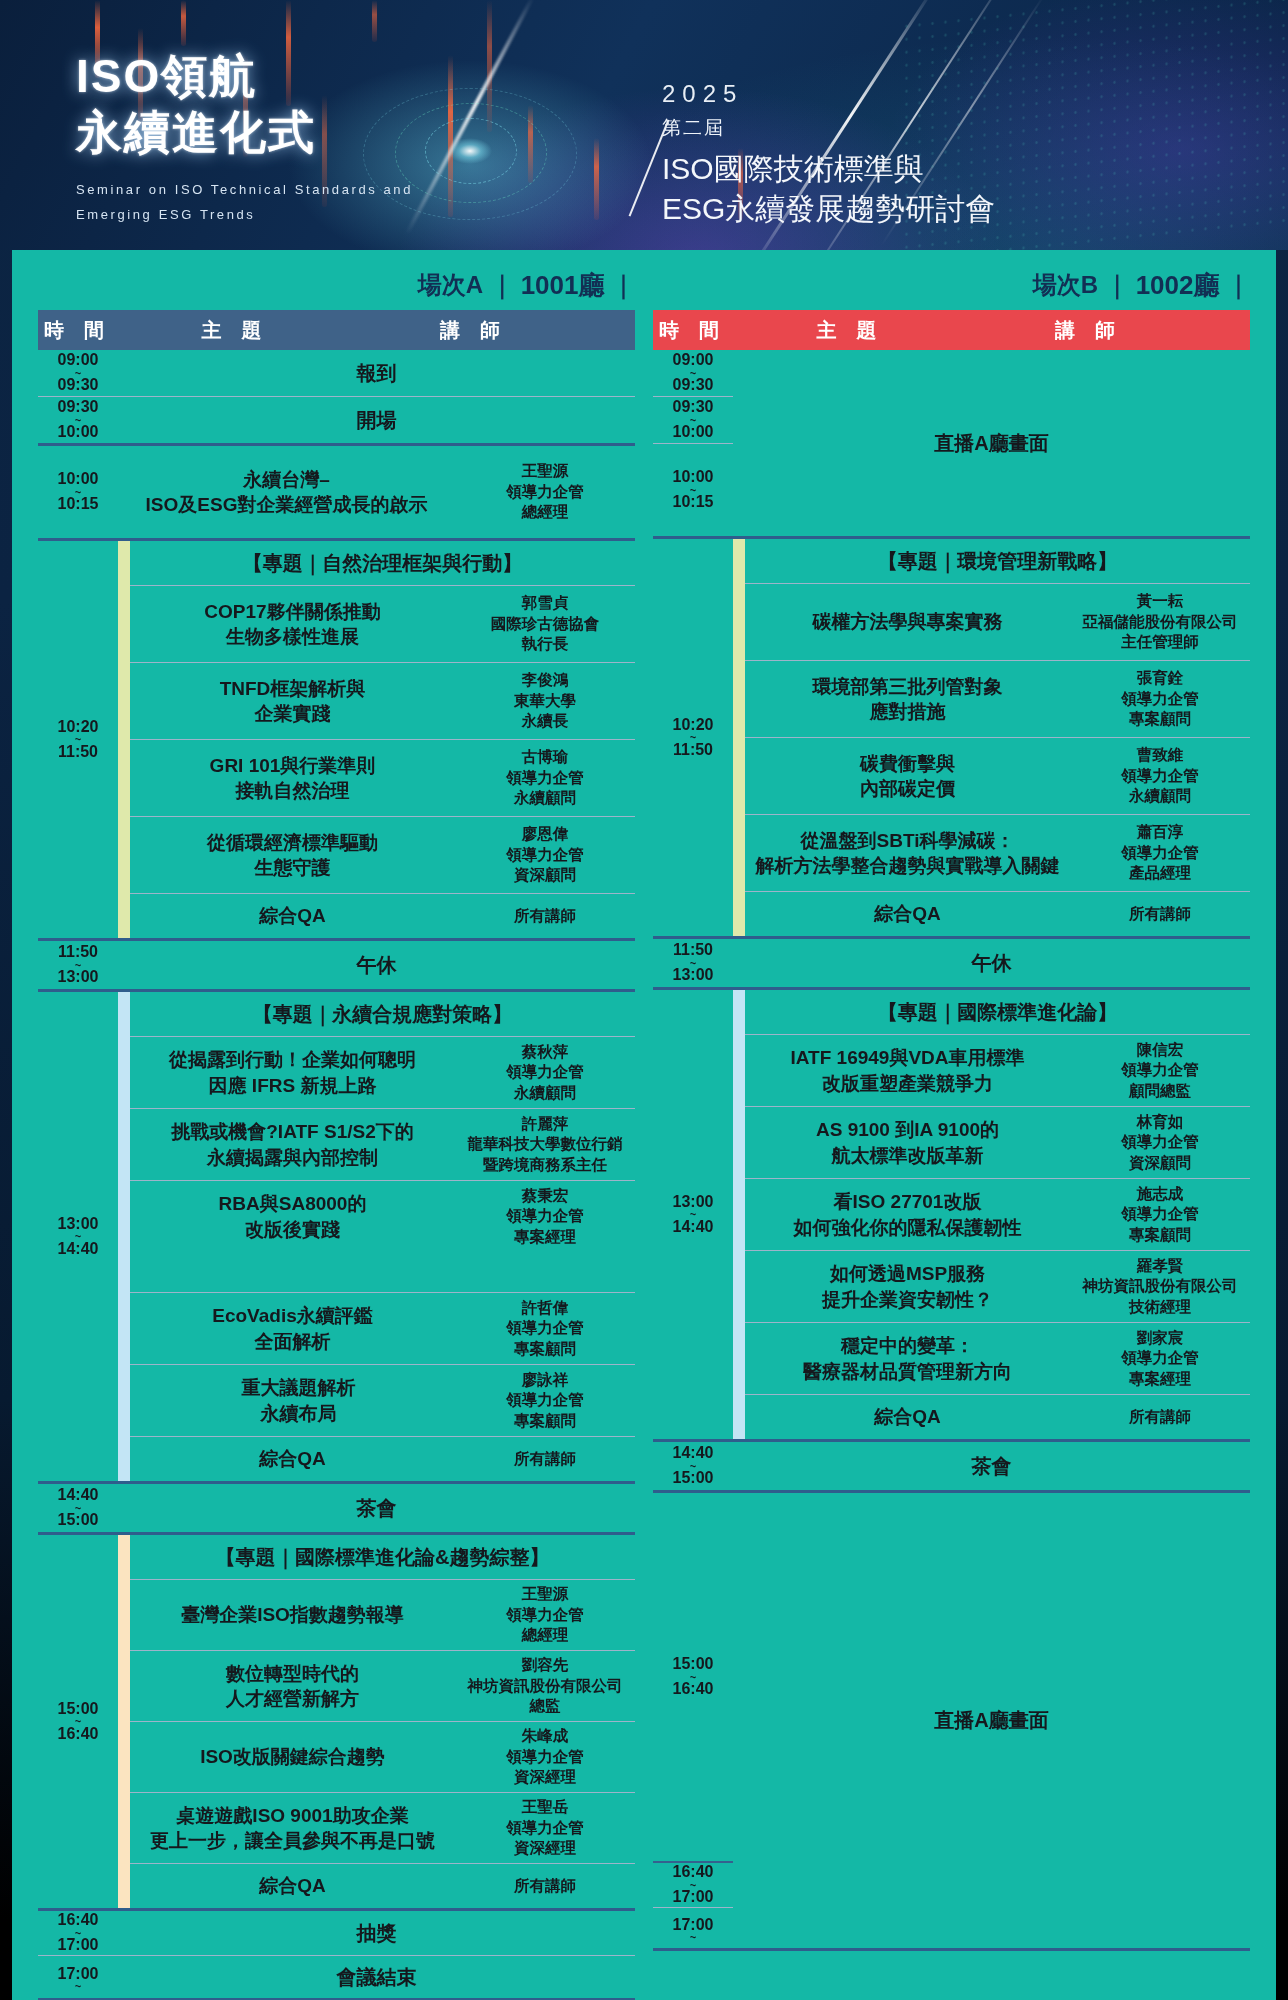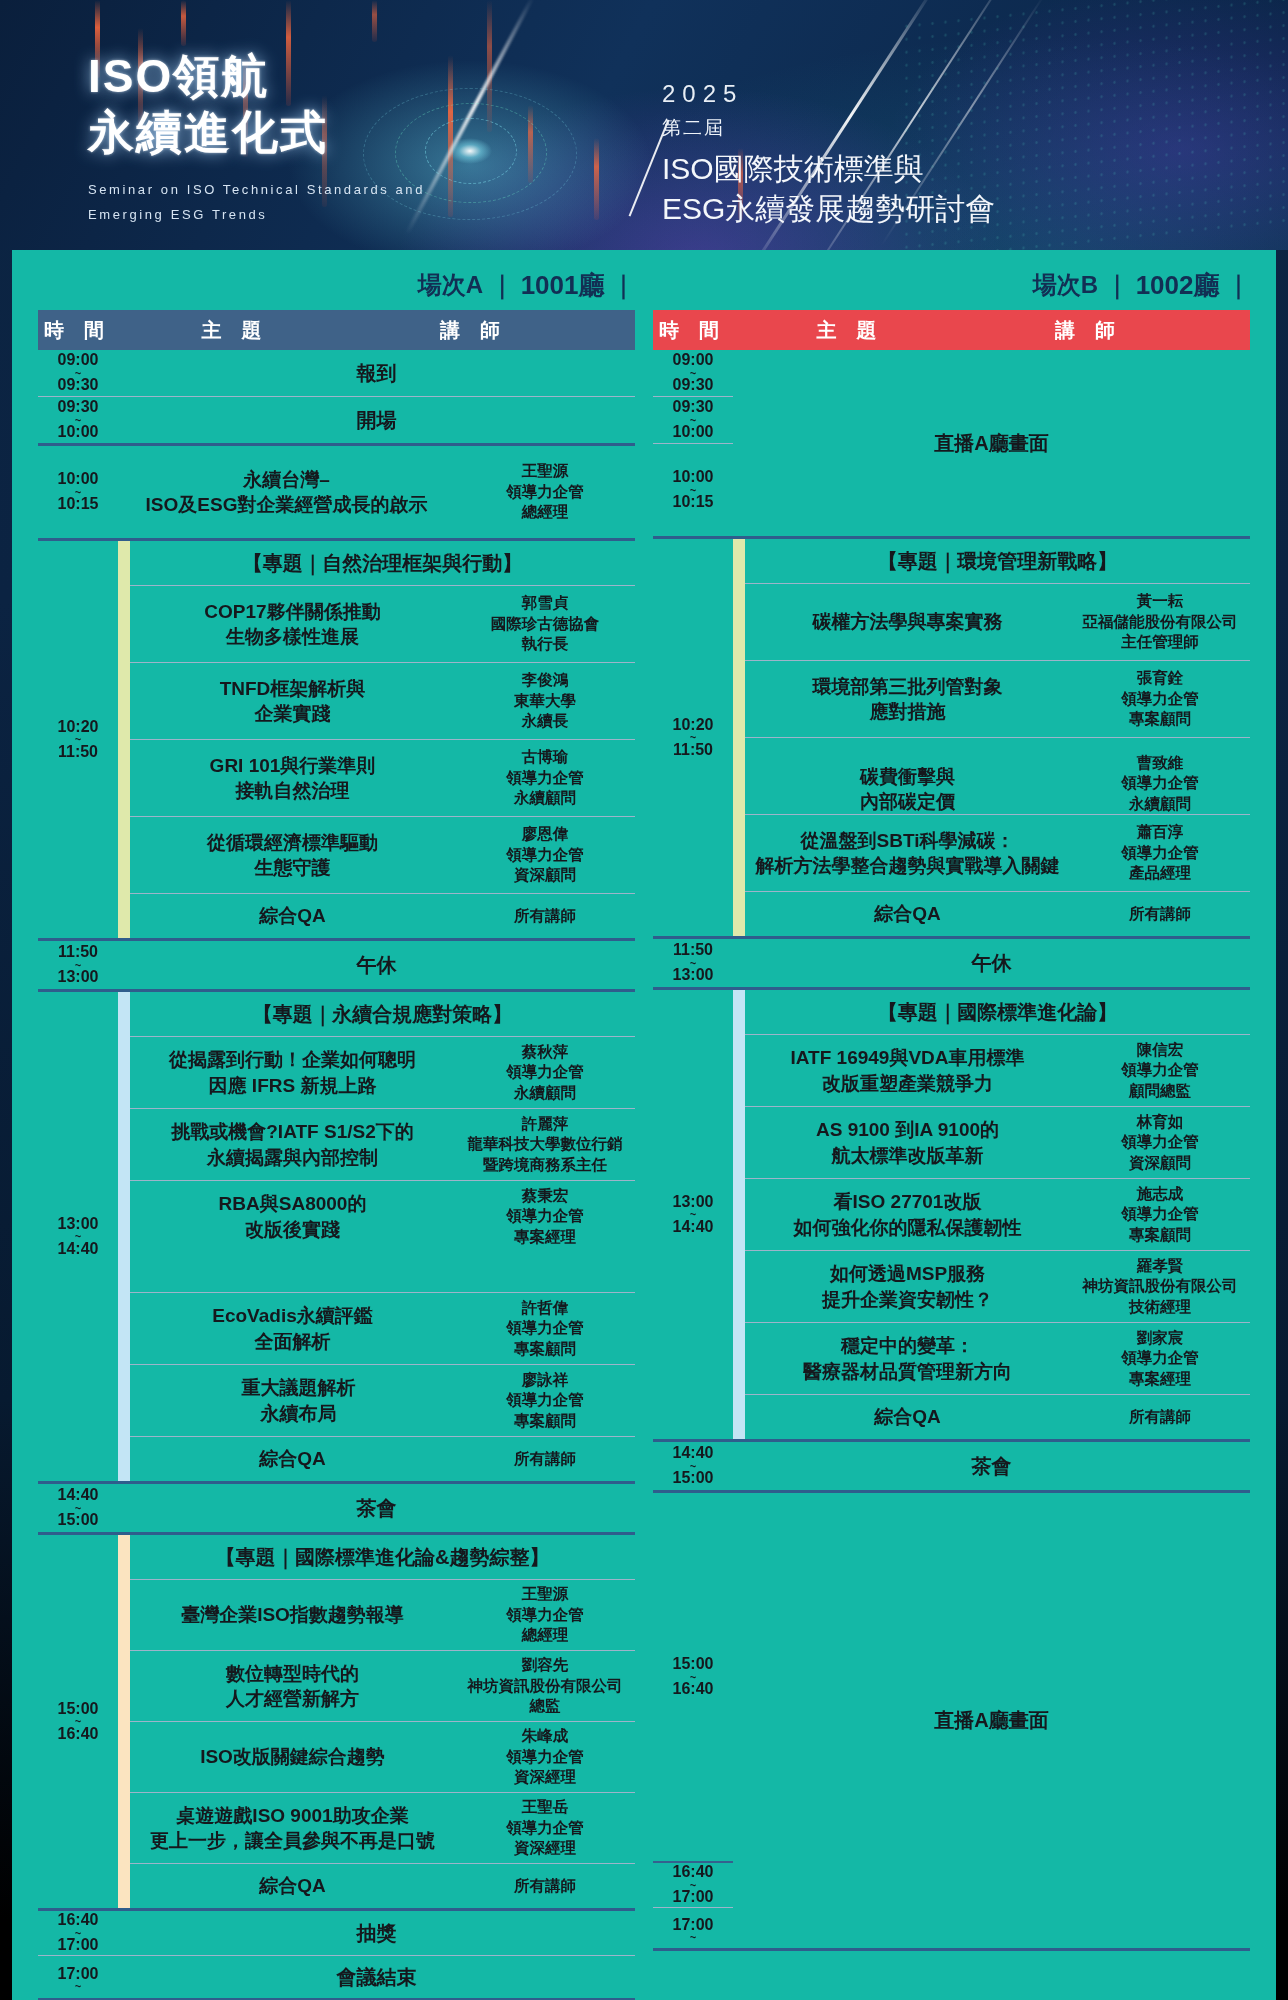--- a/index.html
+++ b/index.html
@@ -47,7 +47,7 @@
     background:radial-gradient(closest-side,rgba(255,255,255,.95),rgba(140,240,255,.45),transparent)}
   .dots{position:absolute;left:900px;top:0;width:388px;height:250px;opacity:.22;transform:skewY(-6deg);
     background:radial-gradient(rgba(90,240,210,.7) 1px,transparent 1.6px);background-size:13px 13px;}
-  .brand{position:absolute;left:88px;top:48px;color:#fff}
+  .brand{position:absolute;left:76px;top:48px;color:#fff}
   .brand .t{font-size:46px;font-weight:700;letter-spacing:2px;line-height:1.22;
     text-shadow:0 0 16px rgba(170,215,255,.85),0 0 3px rgba(255,255,255,.6)}
   .brand .sub{margin-top:18px;font-size:13px;letter-spacing:2.6px;color:#d6e4f2;line-height:1.9}

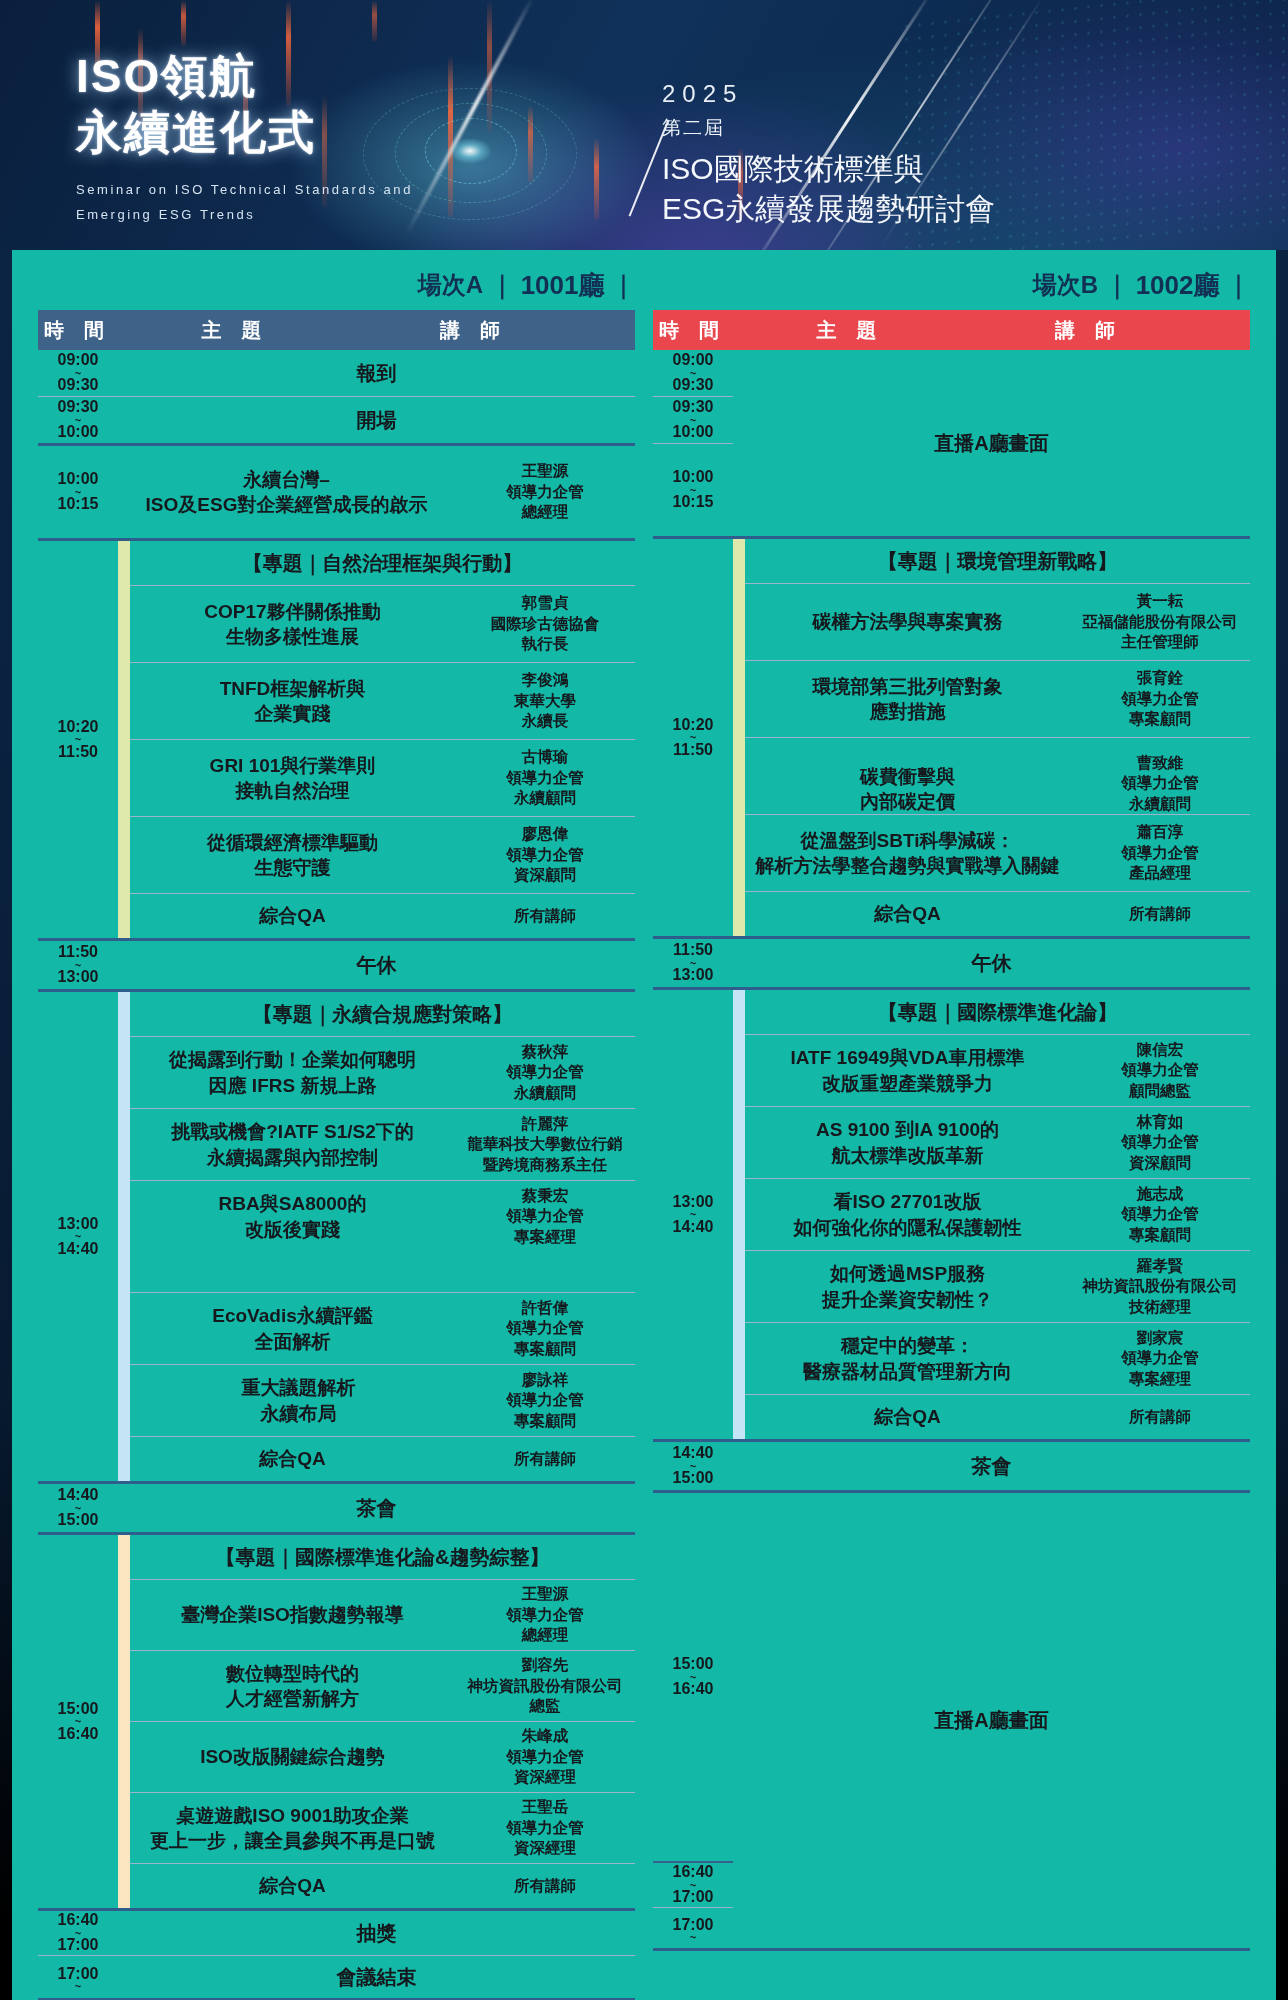--- a/index.html
+++ b/index.html
@@ -474,7 +474,7 @@
                   <div class="ln">專案顧問</div>
                 </div>
               </div>
-              <div class="trow" style="height: 76px; align-items: flex-end;">
+              <div class="trow" style="height: 76px;">
                 <div class="topic">
                   <div class="ln">碳費衝擊與</div>
                   <div class="ln">內部碳定價</div>

